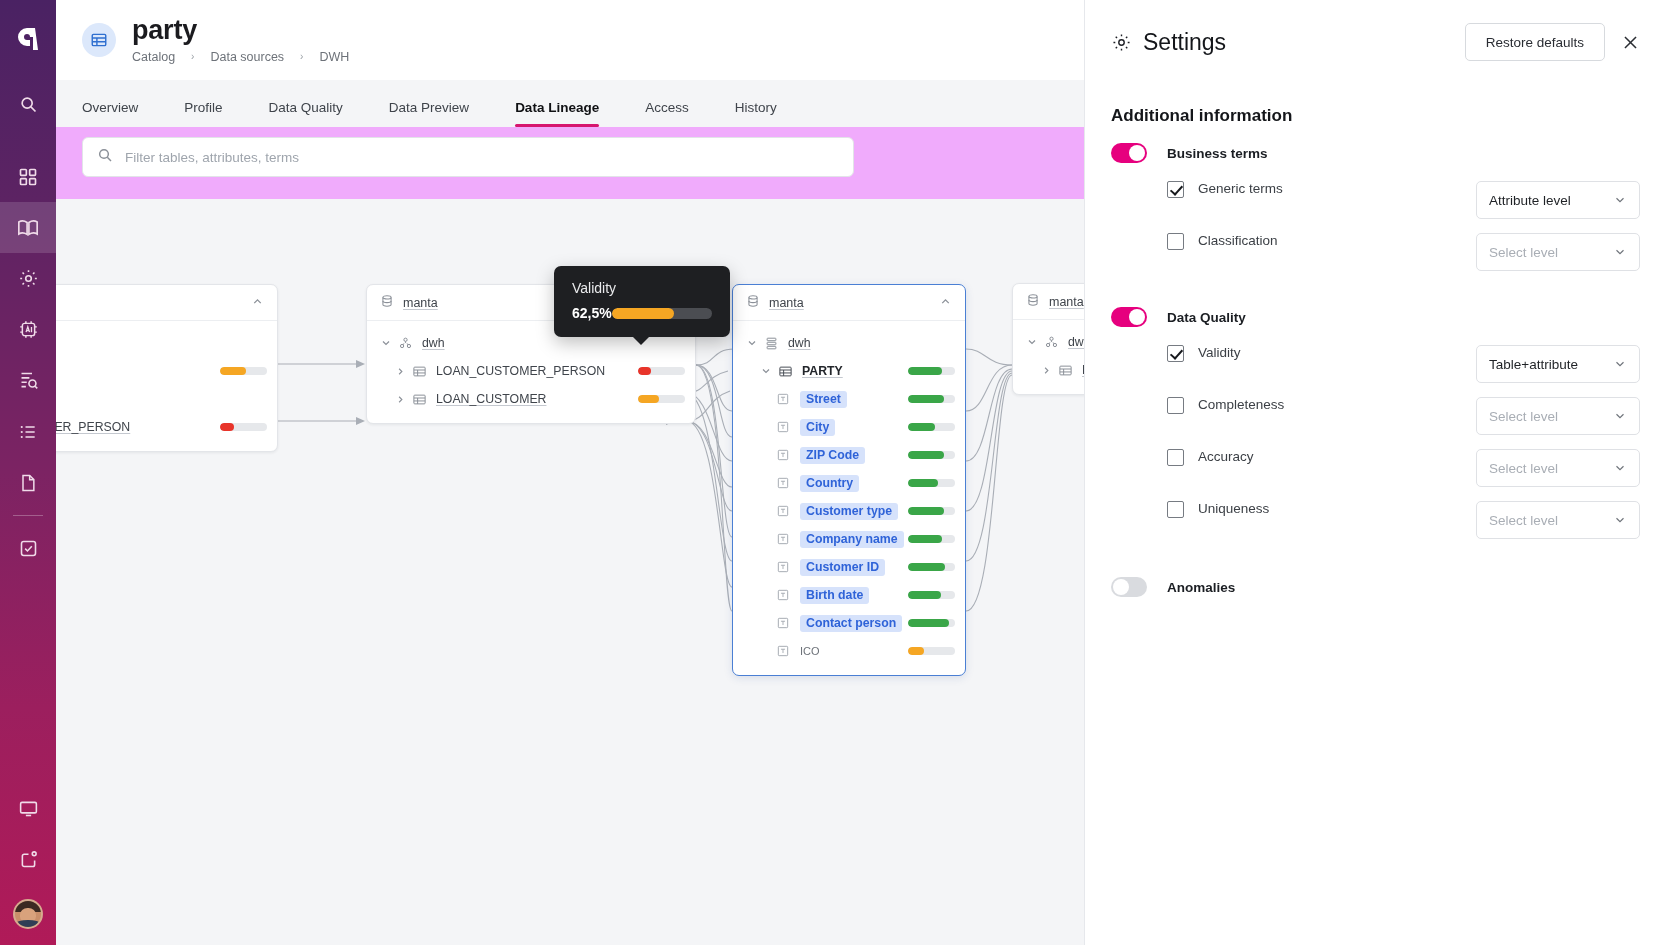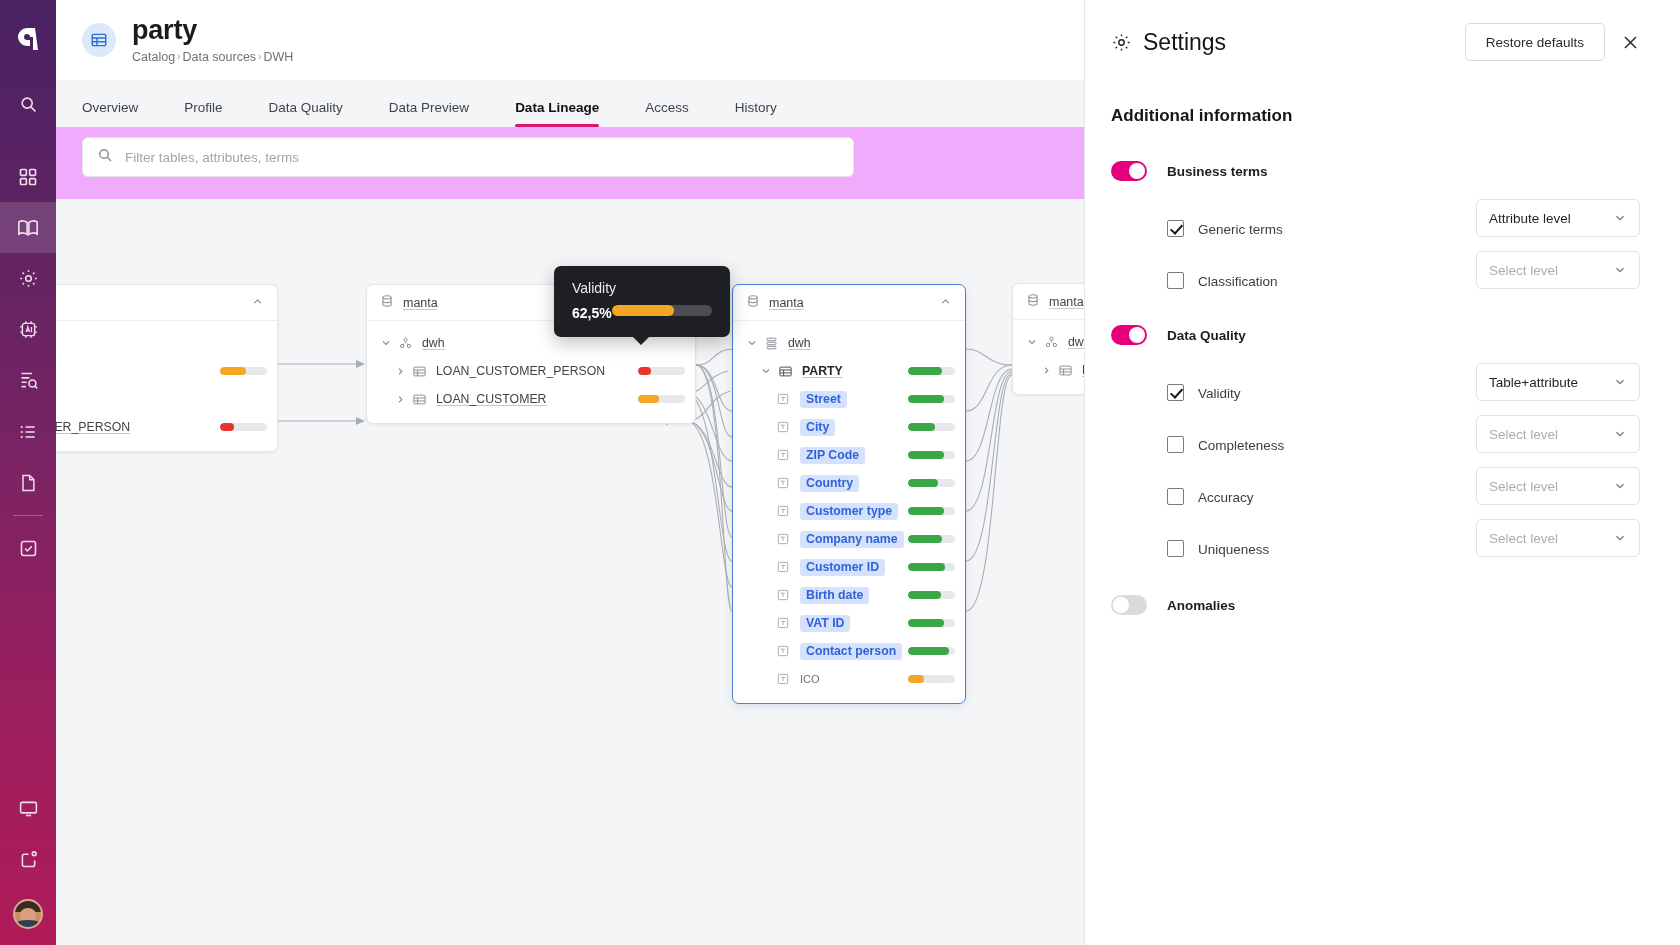--- a/index.html
+++ b/index.html
@@ -51,7 +51,7 @@
   }
   .title-wrap { margin-left: 16px; }
   .page-title { font-size: 27px; font-weight: 700; color:#1b1b1f; line-height: 1.05; letter-spacing:-0.2px; }
-  .crumbs { display:flex; align-items:center; gap:2px; margin-top: 5px; font-size: 12.5px; color:#6d7279; }
+  .crumbs { display:flex; align-items:center; gap:16px; margin-top: 5px; font-size: 12.5px; color:#6d7279; }
   .crumbs .sep { font-size: 10px; color:#9aa0a6; }
 
   .tabsbar { height: 47px; background:#f4f5f7; display:flex; align-items:flex-end; padding-left: 26px; }

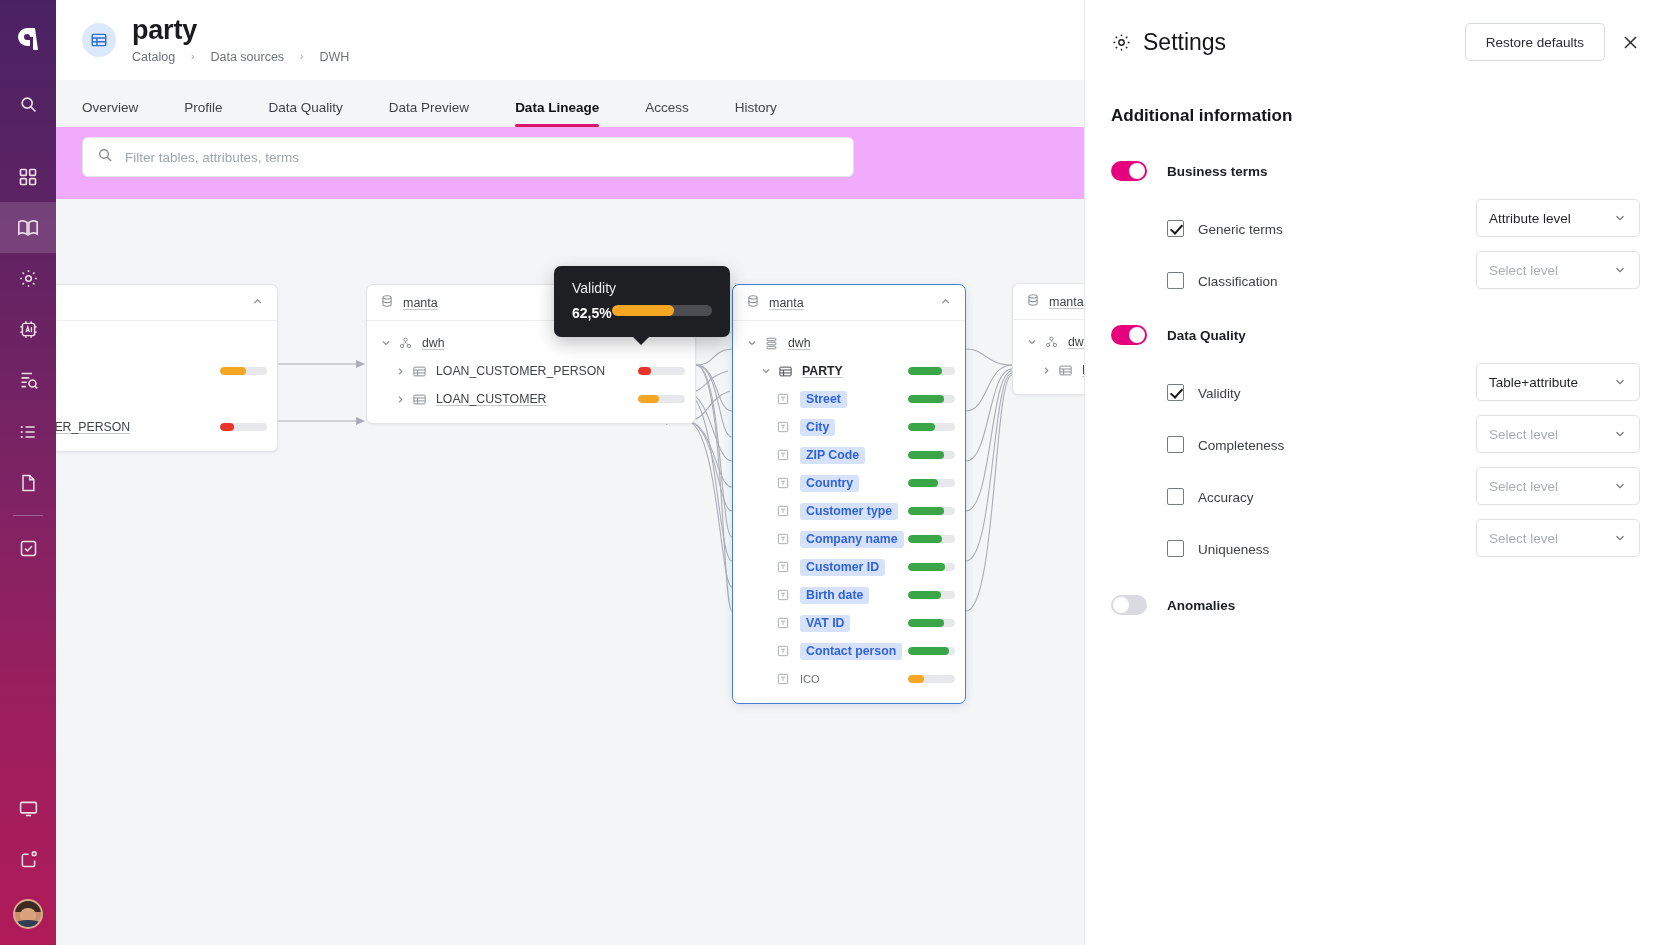--- a/index.html
+++ b/index.html
@@ -148,7 +148,7 @@
 
   .section-title { font-size: 17px; font-weight:700; color:#14161a; margin-top: 44px; }
 
-  .group { margin-top: 31px; }
+  .group { margin-top: 13px; }
   .group-head { display:flex; align-items:center; gap: 20px; height: 28px; }
   .toggle { width: 36px; height: 20px; border-radius: 11px; background:#d9dbdf; position:relative; flex:0 0 36px; }
   .toggle.on { background:#e6007e; }

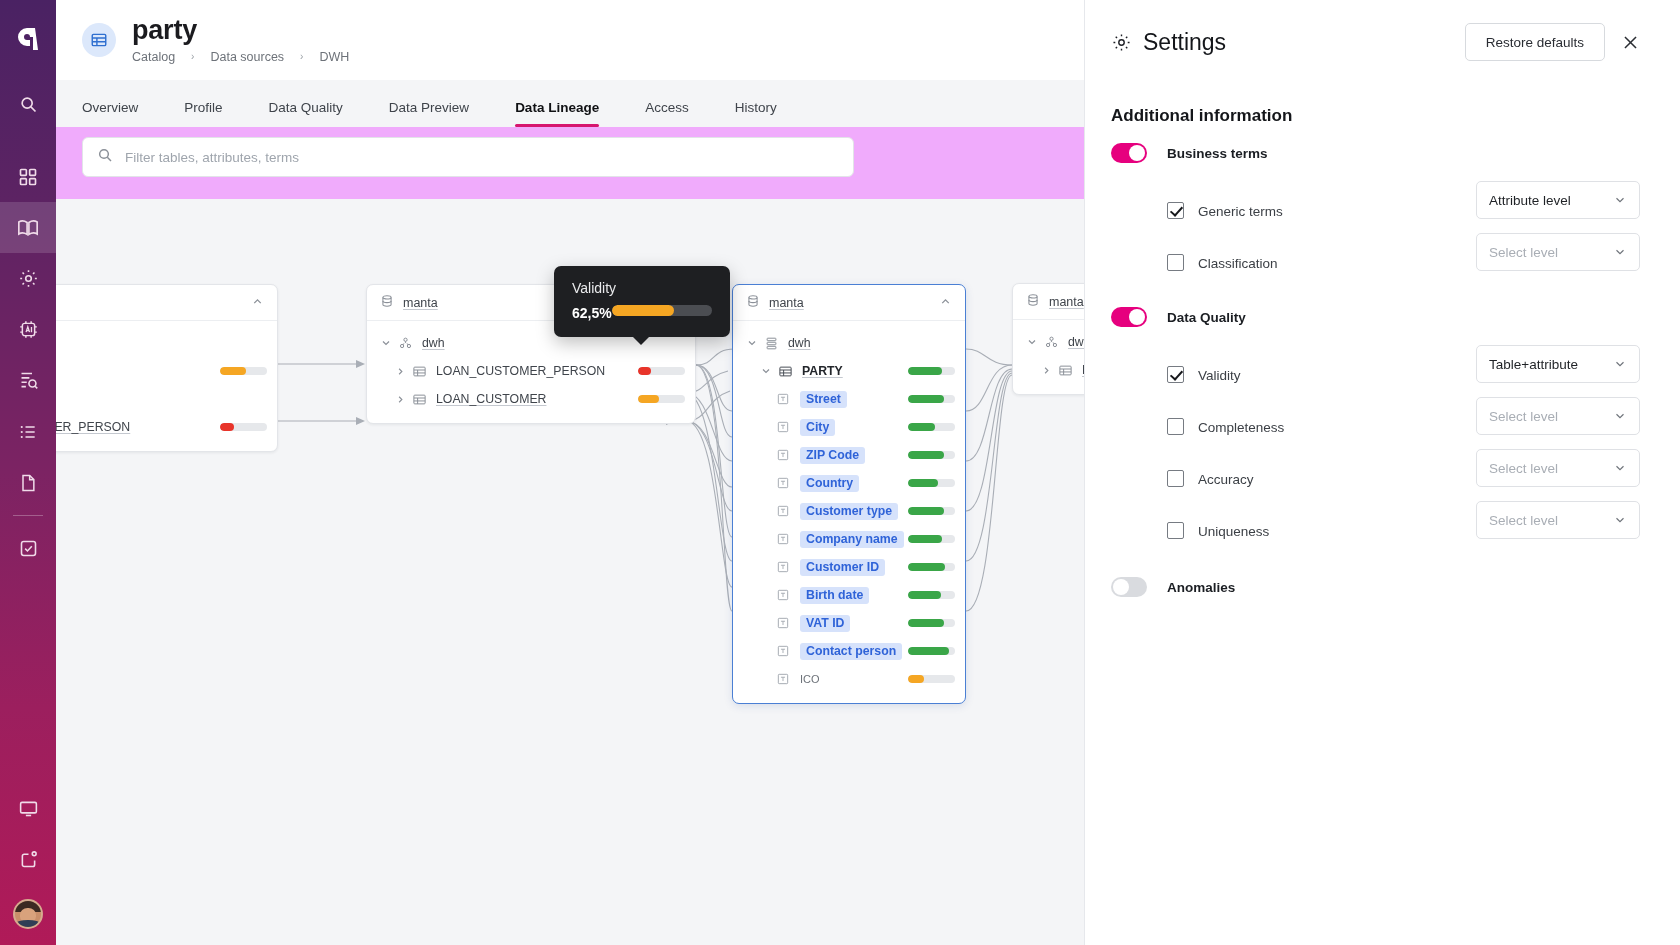--- a/index.html
+++ b/index.html
@@ -156,7 +156,7 @@
   .toggle.on i { left: 18px; }
   .group-label { font-size: 13.5px; font-weight:700; color:#1b1e23; }
 
-  .opt-row { display:flex; align-items:flex-end; margin-top: 14px; padding-left: 56px; }
+  .opt-row { display:flex; align-items:flex-start; margin-top: 14px; padding-left: 56px; }
   .chk { width: 17px; height: 17px; border:1.6px solid #767b82; border-radius:2px; background:#fff; position:relative; flex:0 0 17px; }
   .chk.checked::after {
     content:""; position:absolute; left:4.5px; top:0.5px; width:5px; height:10px;

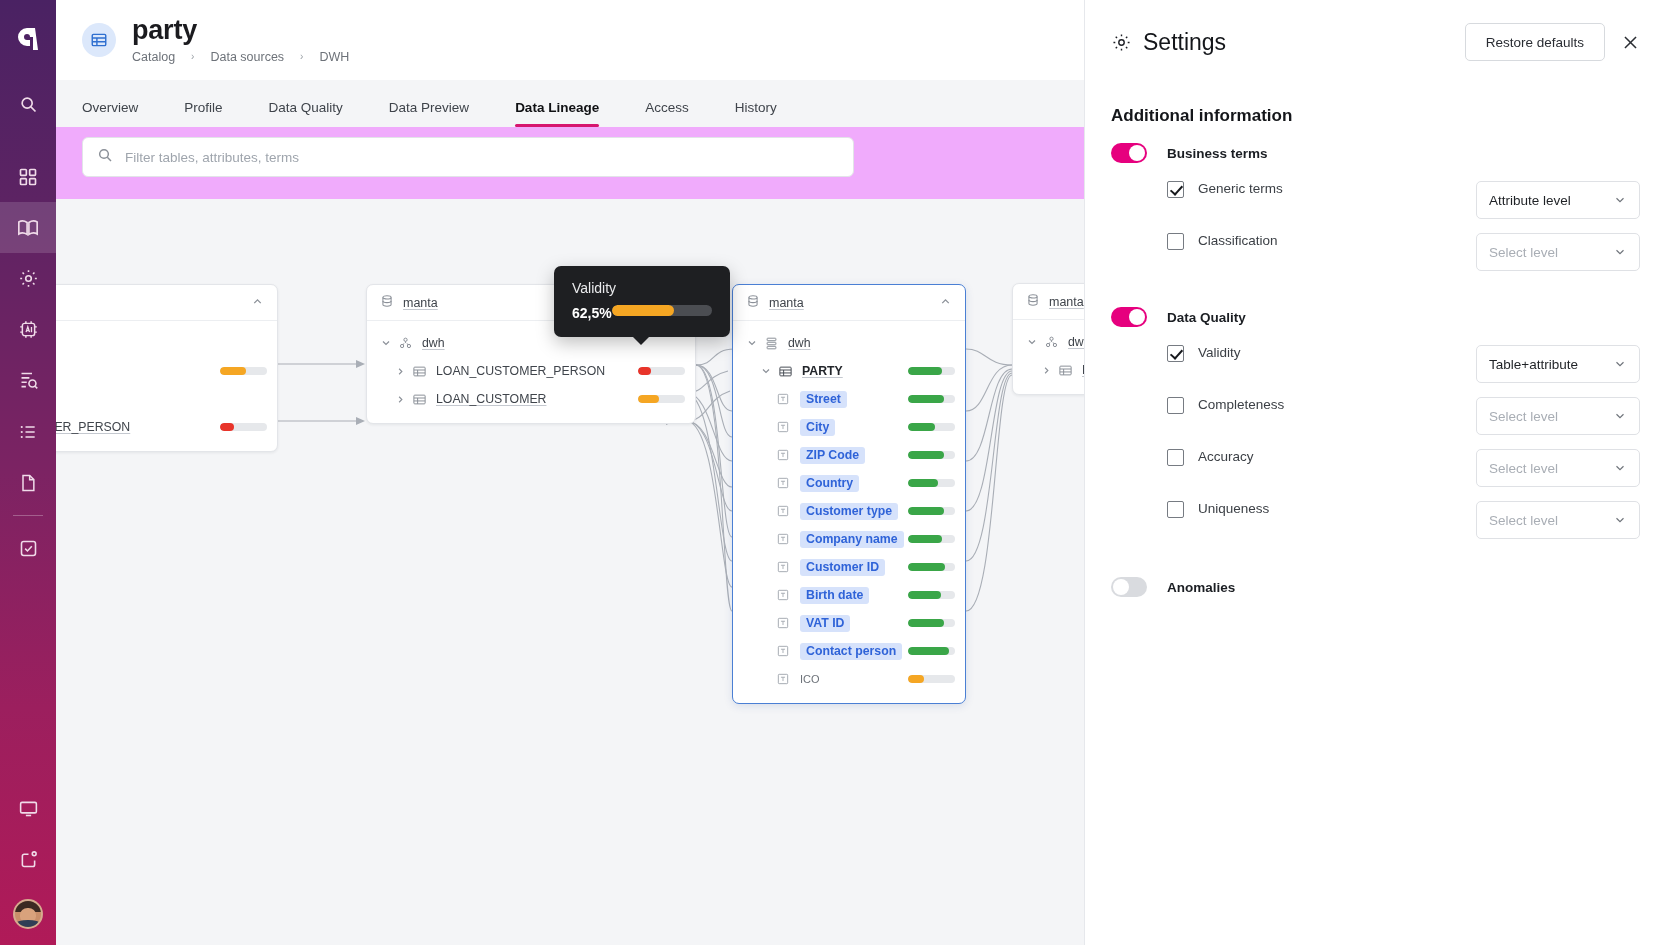--- a/index.html
+++ b/index.html
@@ -122,7 +122,7 @@
     box-shadow: 0 6px 18px rgba(0,0,0,0.25);
   }
   .tooltip .tt-title { font-size: 14px; color:#e9eaec; margin-bottom: 9px; }
-  .tooltip .tt-row { display:flex; }
+  .tooltip .tt-row { display:flex; align-items:center; }
   .tooltip .tt-val { font-size: 14px; font-weight:700; }
   .tooltip .tt-bar { flex:1; height: 11px; border-radius:6px; background:#4b4d52; overflow:hidden; }
   .tooltip .tt-bar i { display:block; height:100%; background:#f5a623; border-radius:6px; }

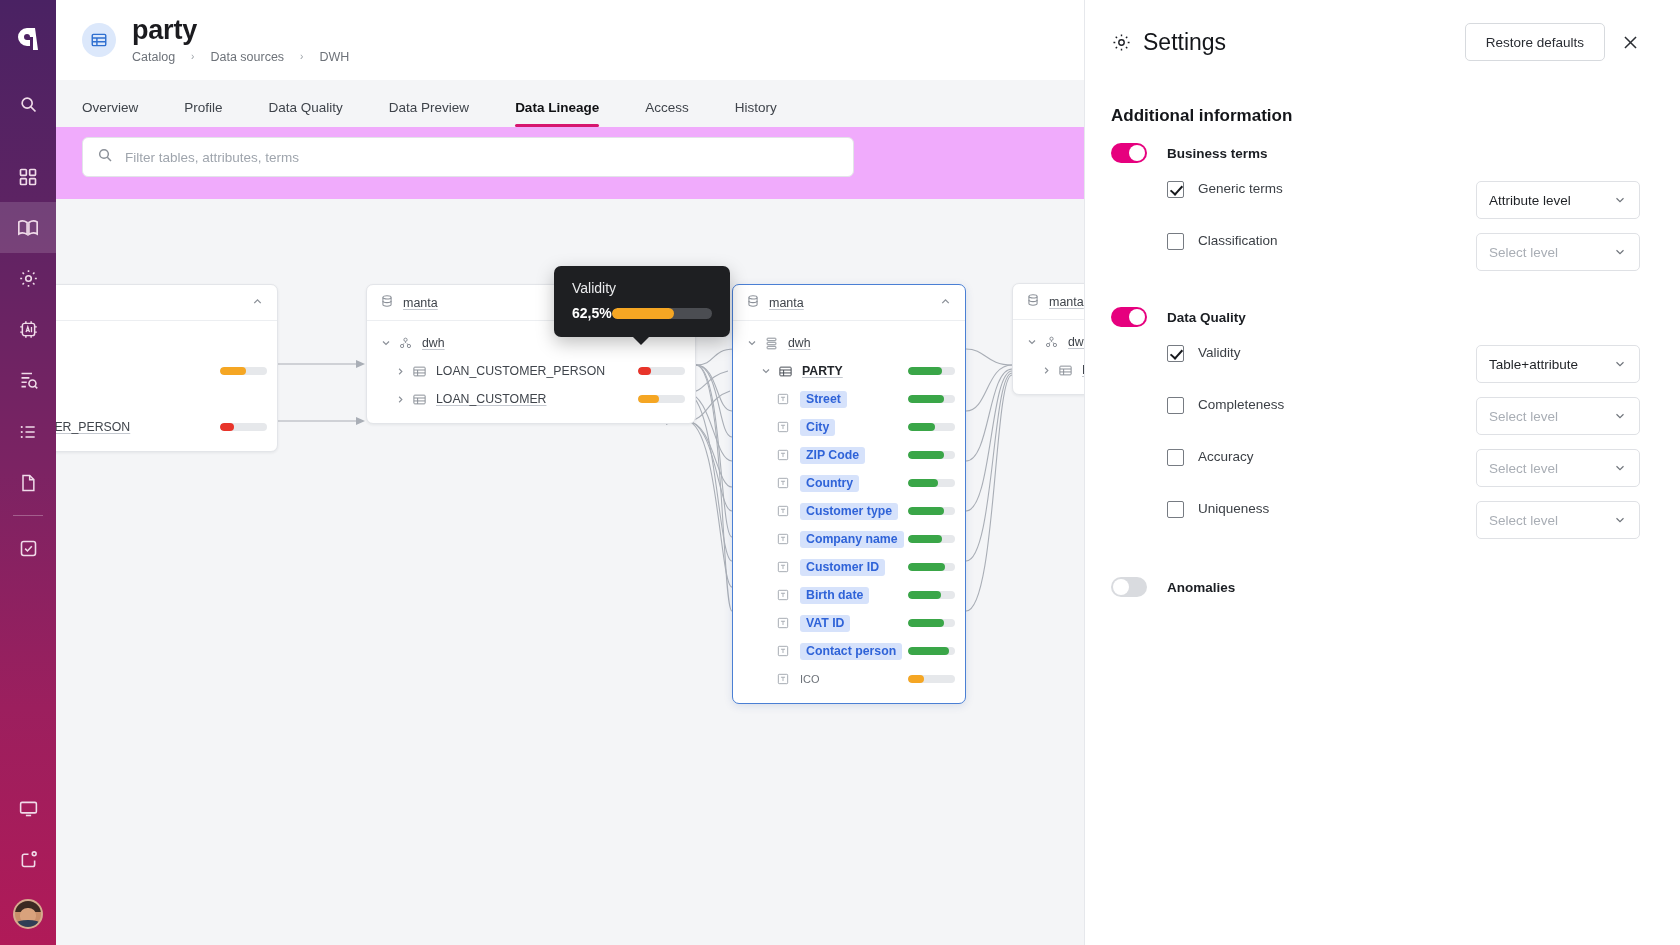--- a/index.html
+++ b/index.html
@@ -593,18 +593,6 @@
                   <path d="M8.5 9h7M12 9v6.5" stroke-width="1.4"></path>
                 </svg>
               </span>
-            <span class="lbl attr">VAT ID</span>
-            <span class="bar">
-                <i style="width:76%;background:#3aa648"></i>
-              </span>
-          </div>
-          <div class="row ind-3">
-            <span class="ico">
-                <svg width="14" height="14" viewBox="0 0 24 24" fill="none" stroke="#9aa0a8" stroke-width="1.5">
-                  <rect x="4" y="4" width="16" height="16" rx="1.5"></rect>
-                  <path d="M8.5 9h7M12 9v6.5" stroke-width="1.4"></path>
-                </svg>
-              </span>
             <span class="lbl attr">Contact person</span>
             <span class="bar">
                 <i style="width:88%;background:#3aa648"></i>

